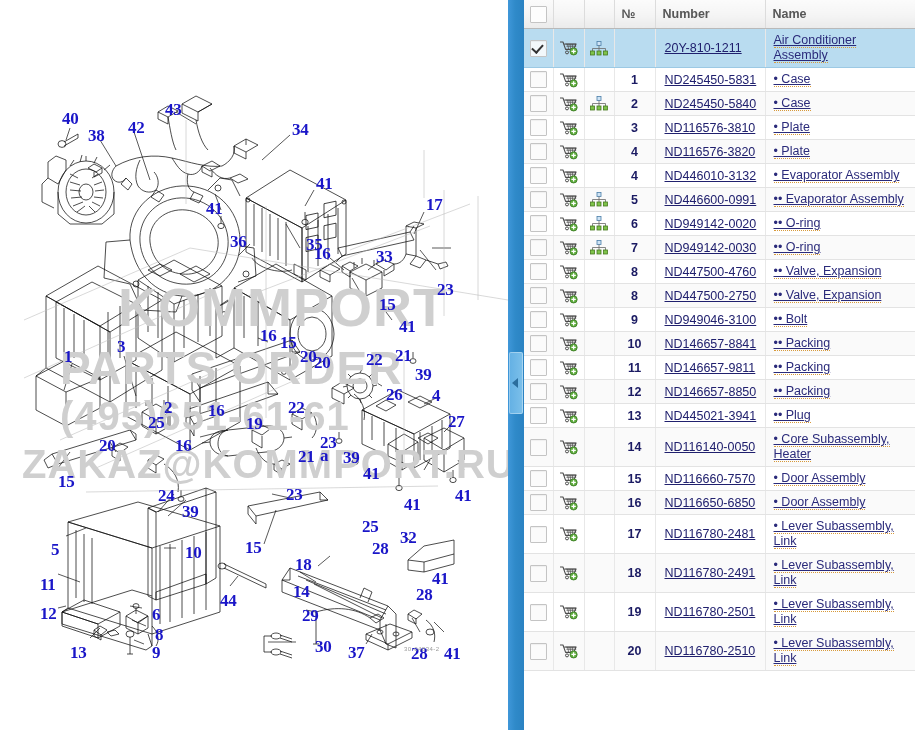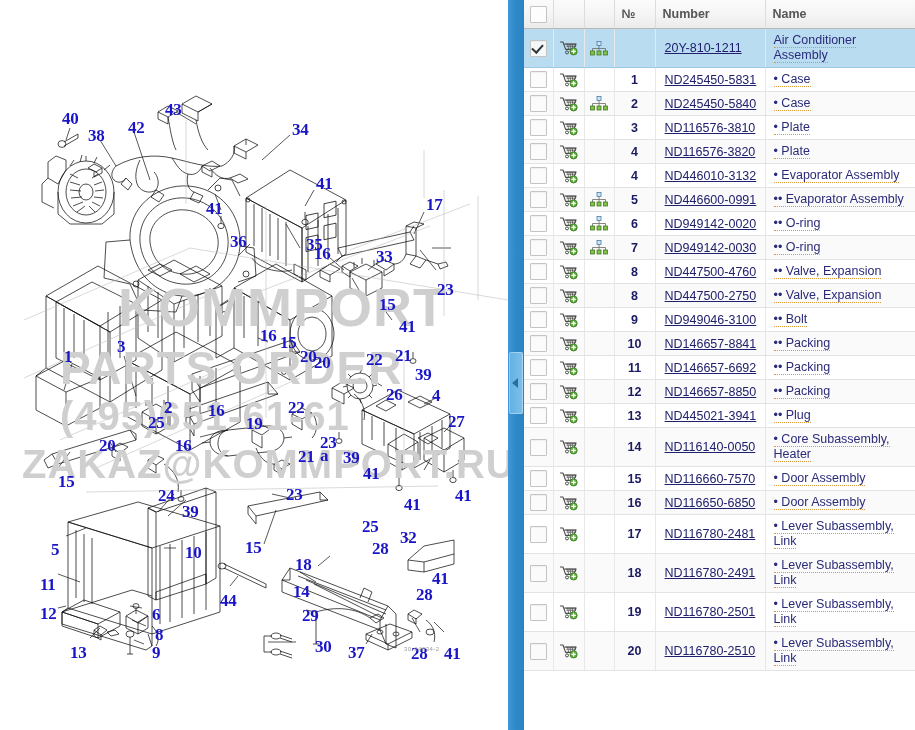--- a/index.html
+++ b/index.html
@@ -57,7 +57,7 @@
   td.name{padding-left:8px;color:#2a2a7a;line-height:15px;}
 
   .numlink{color:#20206e;text-decoration:underline;cursor:pointer;font-size:12.5px;}
-  .nm{display:inline;border-bottom:1px dotted #d89a3a;}
+  .nm{display:inline;border-bottom:1px dotted #d89a3a;text-decoration:underline;}
 
   
   .cbx{display:inline-block;width:15px;height:15px;background:#fbfbfb;

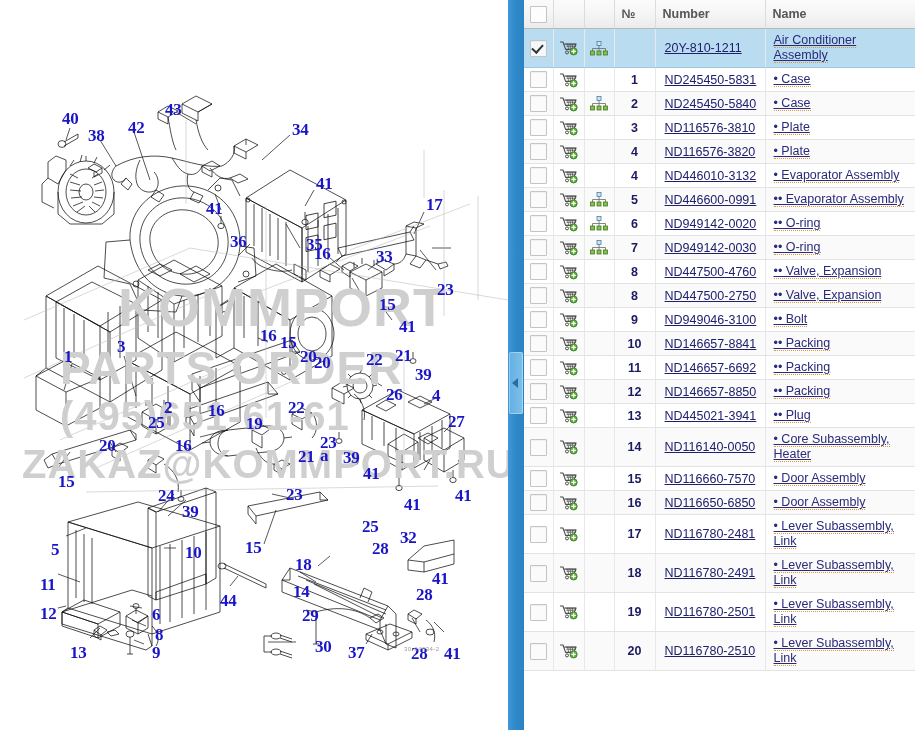--- a/index.html
+++ b/index.html
@@ -890,7 +890,7 @@
                 </svg></span></td>
             <td class="tree"></td>
             <td class="no">11</td>
-            <td class="num"><span class="numlink">ND146657-6692</span></td>
+            <td class="num"><span class="numlink">ND146657-9811</span></td>
             <td class="name"><span class="nm">•• Packing</span></td>
           </tr>
           <tr class="alt">

